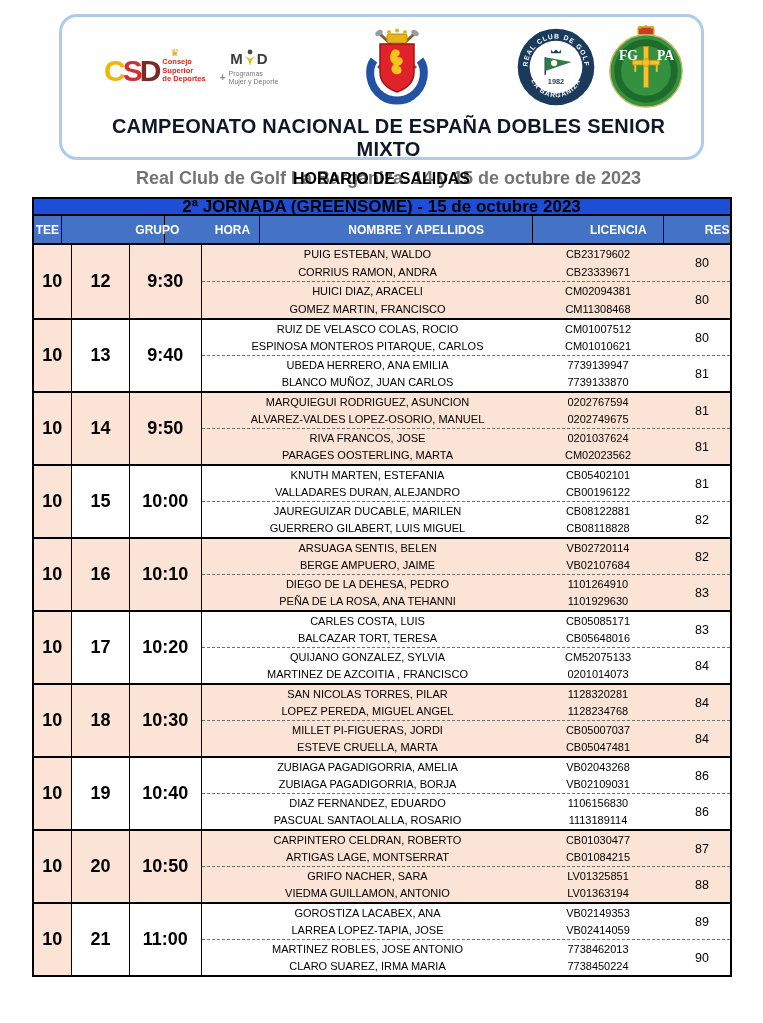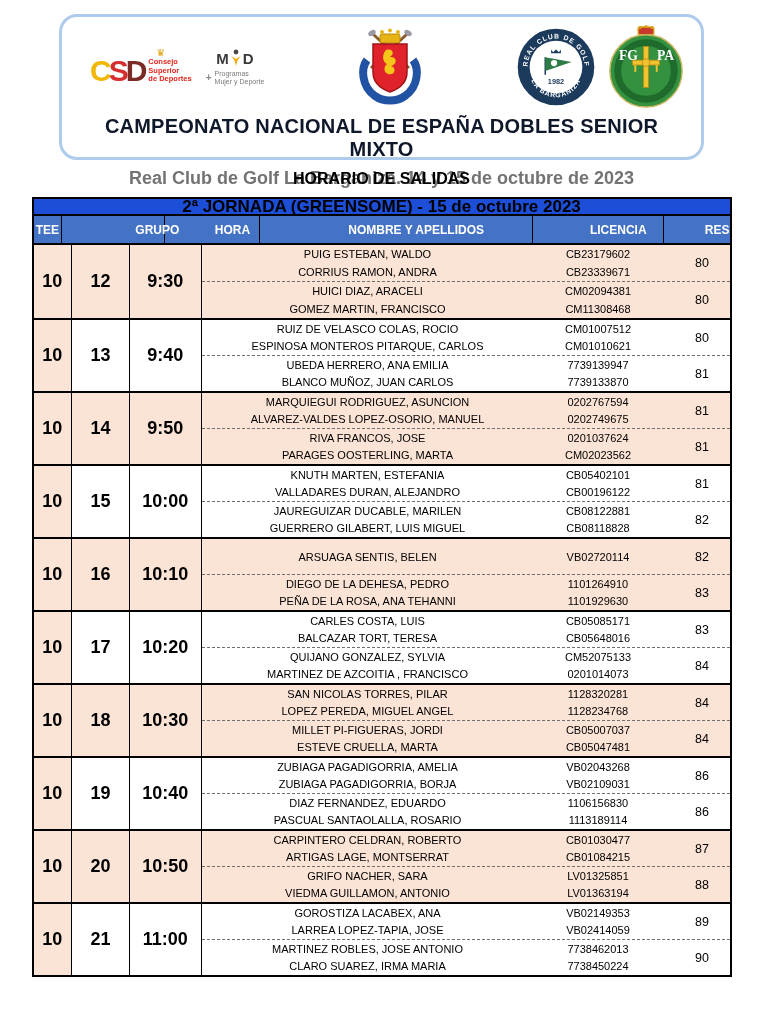--- a/index.html
+++ b/index.html
@@ -14,7 +14,7 @@
   .header-box {
     width:645px; height:146px; margin:0 auto;
     border:3px solid #AECBEB; border-radius:18px;
-    padding:6px 14px 0 14px;
+    padding:6px 14px 0 28px;
   }
   .logos-row { display:flex; align-items:center; justify-content:space-between; height:88px; }
   .logo-cluster-left { display:flex; align-items:center; gap:14px; margin-left:14px; }

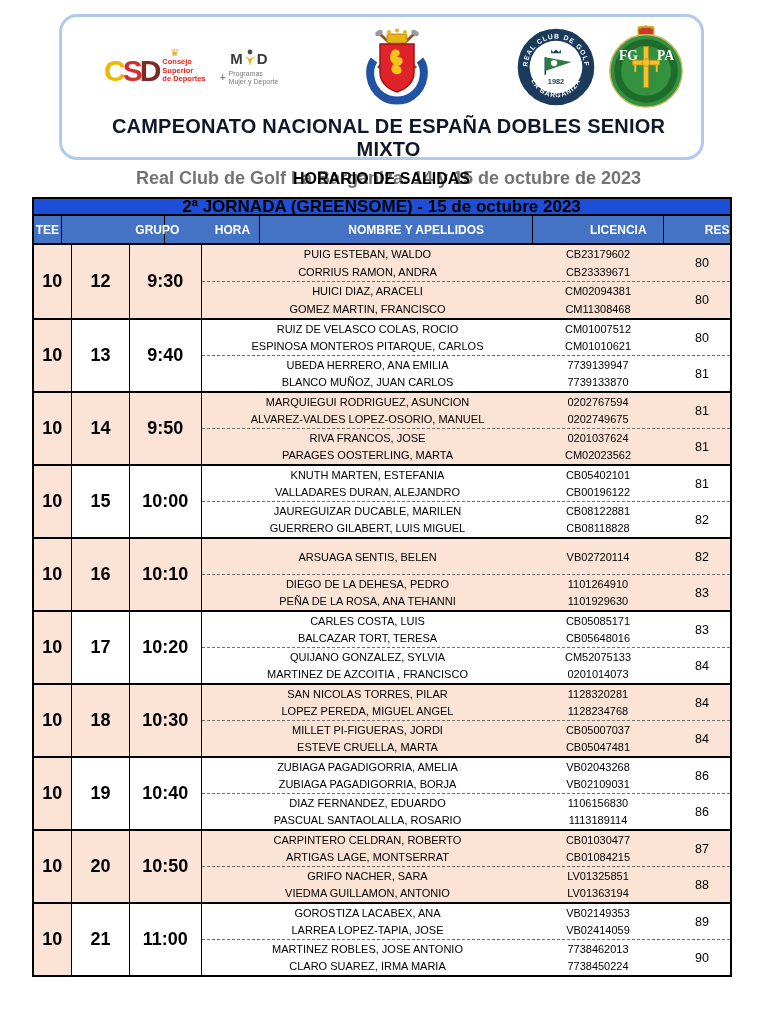--- a/index.html
+++ b/index.html
@@ -327,6 +327,10 @@
                   <span class="pname">ARSUAGA SENTIS, BELEN</span>
                   <span class="plic">VB02720114</span>
                 </div>
+                <div class="prow">
+                  <span class="pname">BERGE AMPUERO, JAIME</span>
+                  <span class="plic">VB02107684</span>
+                </div>
               </div>
               <div class="res">82</div>
             </div>

